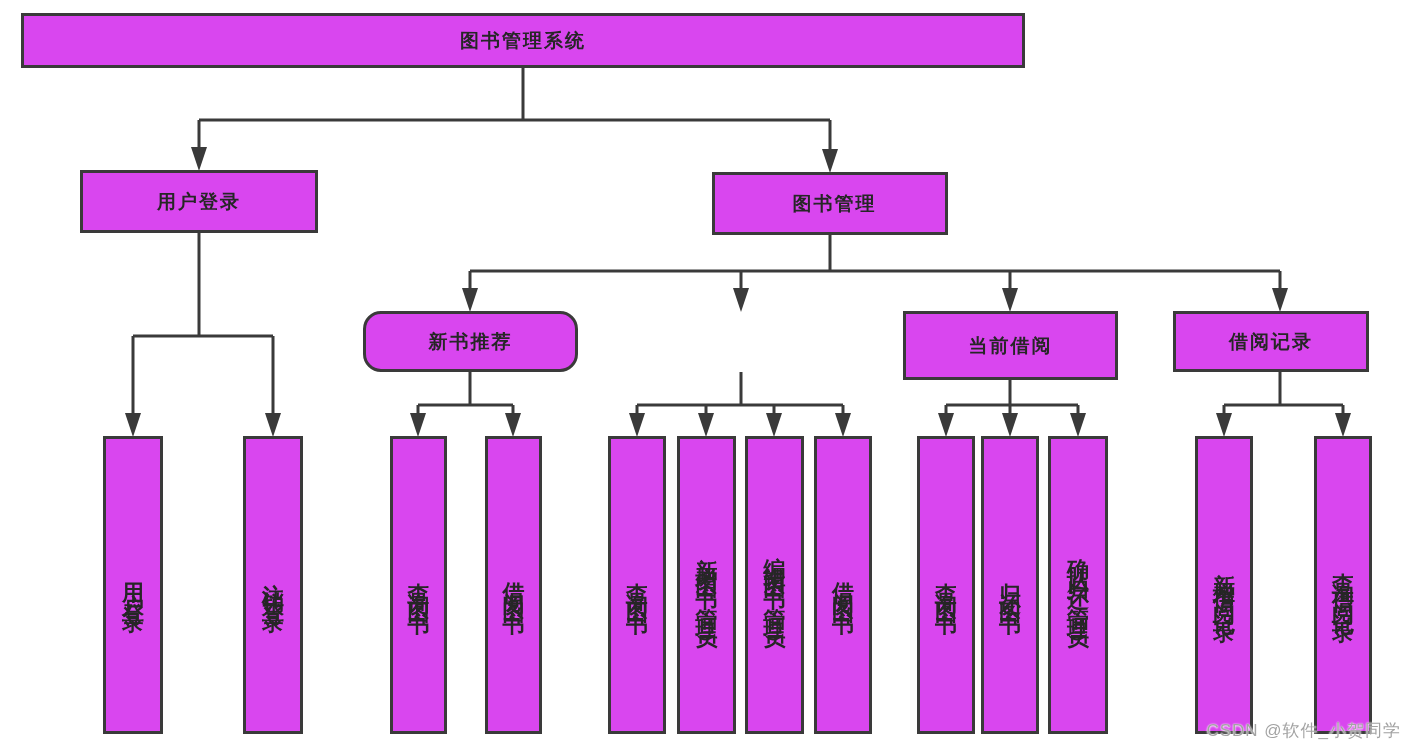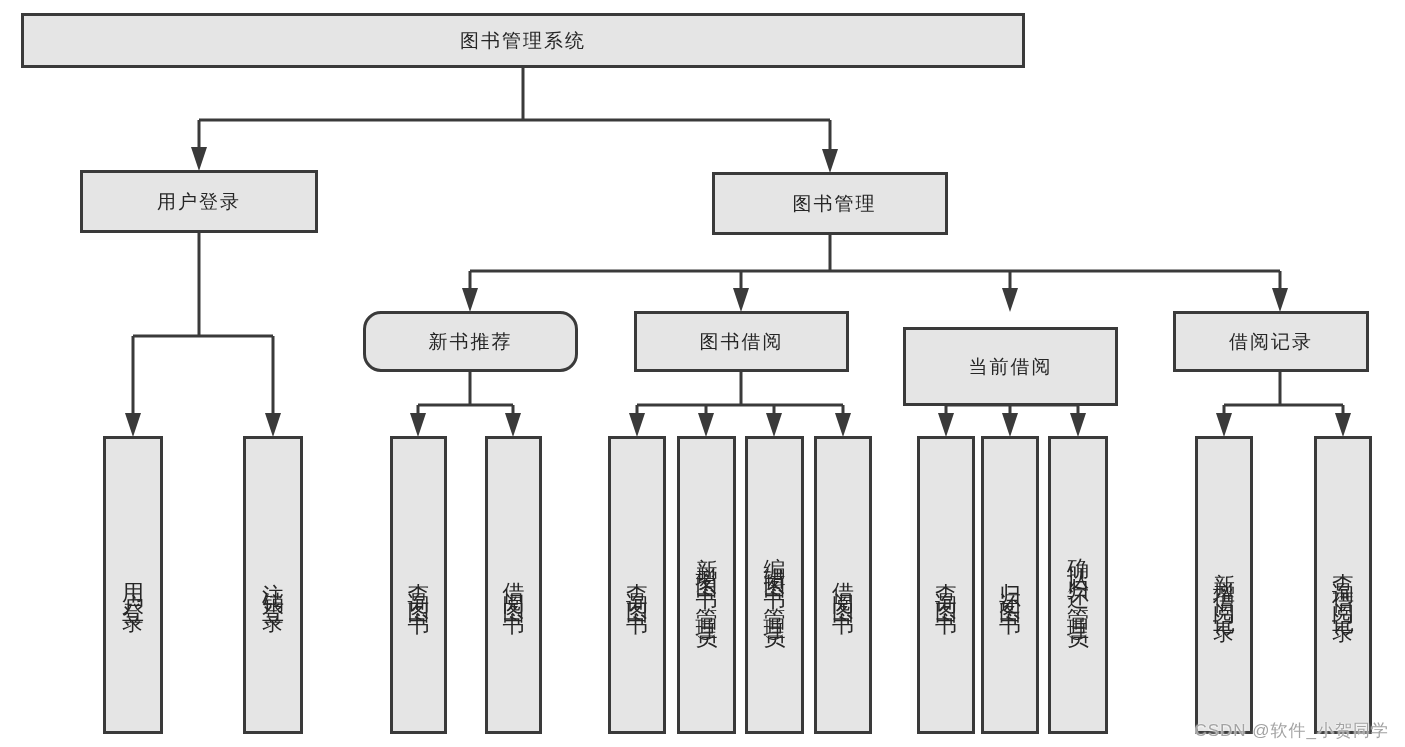--- a/index.html
+++ b/index.html
@@ -20,11 +20,12 @@
     position: absolute;
     box-sizing: border-box;
     border: 3px solid #3a3a3a;
-    background: #e5e5e5;
+    background: #d946ef;
     display: flex;
     align-items: center;
     justify-content: center;
     color: #262626;
+    font-weight: bold;
   }
   .hlabel {
     font-size: 19px;

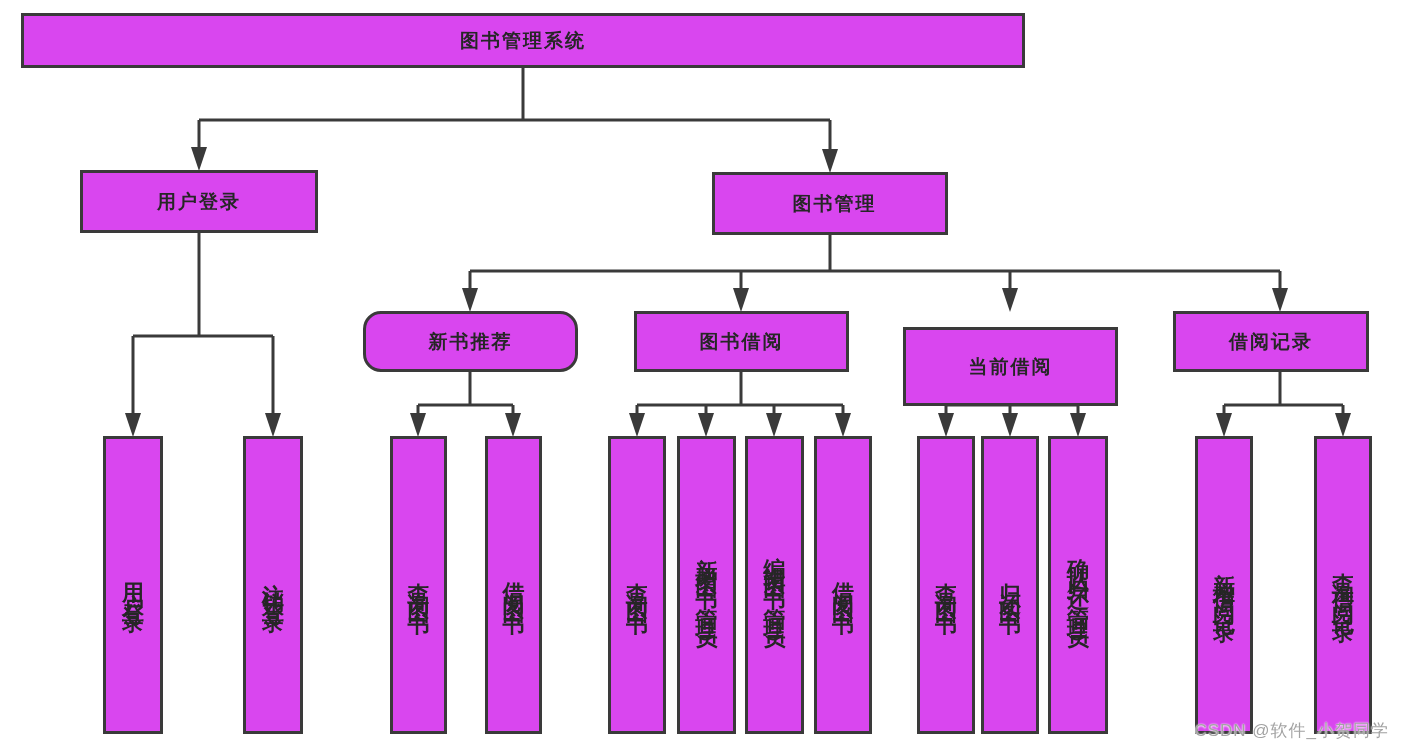--- a/index.html
+++ b/index.html
@@ -110,9 +110,6 @@
   <div class="box" style="left:363px; top:311px; width:215px; height:61px;border-radius:18px;">
     <span class="hlabel">新书推荐</span>
   </div>
-  <div class="box" style="left:634px; top:311px; width:215px; height:61px;">
-    <span class="hlabel">图书借阅</span>
-  </div>
   <div class="box" style="left:903px; top:327px; width:215px; height:79px;">
     <span class="hlabel">当前借阅</span>
   </div>

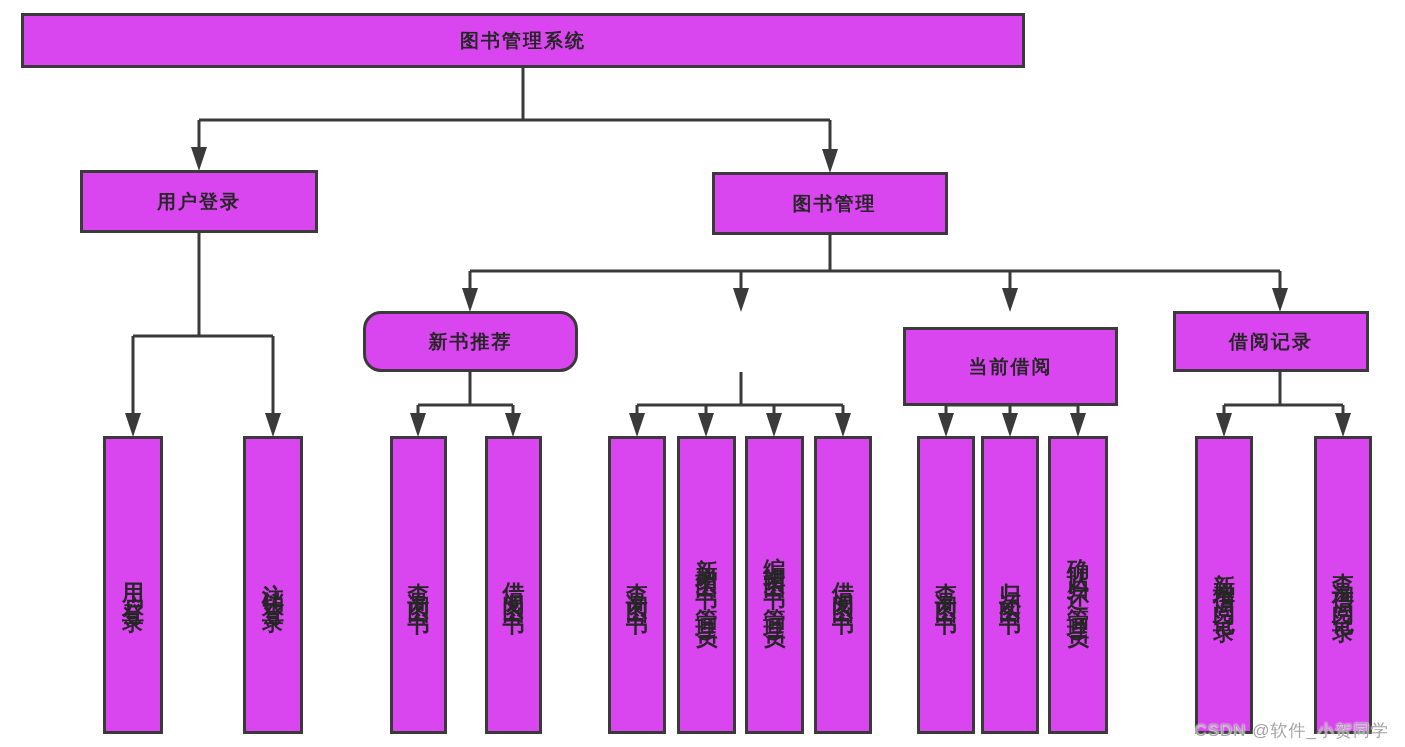--- a/index.html
+++ b/index.html
@@ -110,7 +110,7 @@
   <div class="box" style="left:363px; top:311px; width:215px; height:61px;border-radius:18px;">
     <span class="hlabel">新书推荐</span>
   </div>
-  <div class="box" style="left:903px; top:327px; width:215px; height:79px;">
+  <div class="box" style="left:903px; top:311px; width:215px; height:69px;">
     <span class="hlabel">当前借阅</span>
   </div>
   <div class="box" style="left:1173px; top:311px; width:196px; height:61px;">

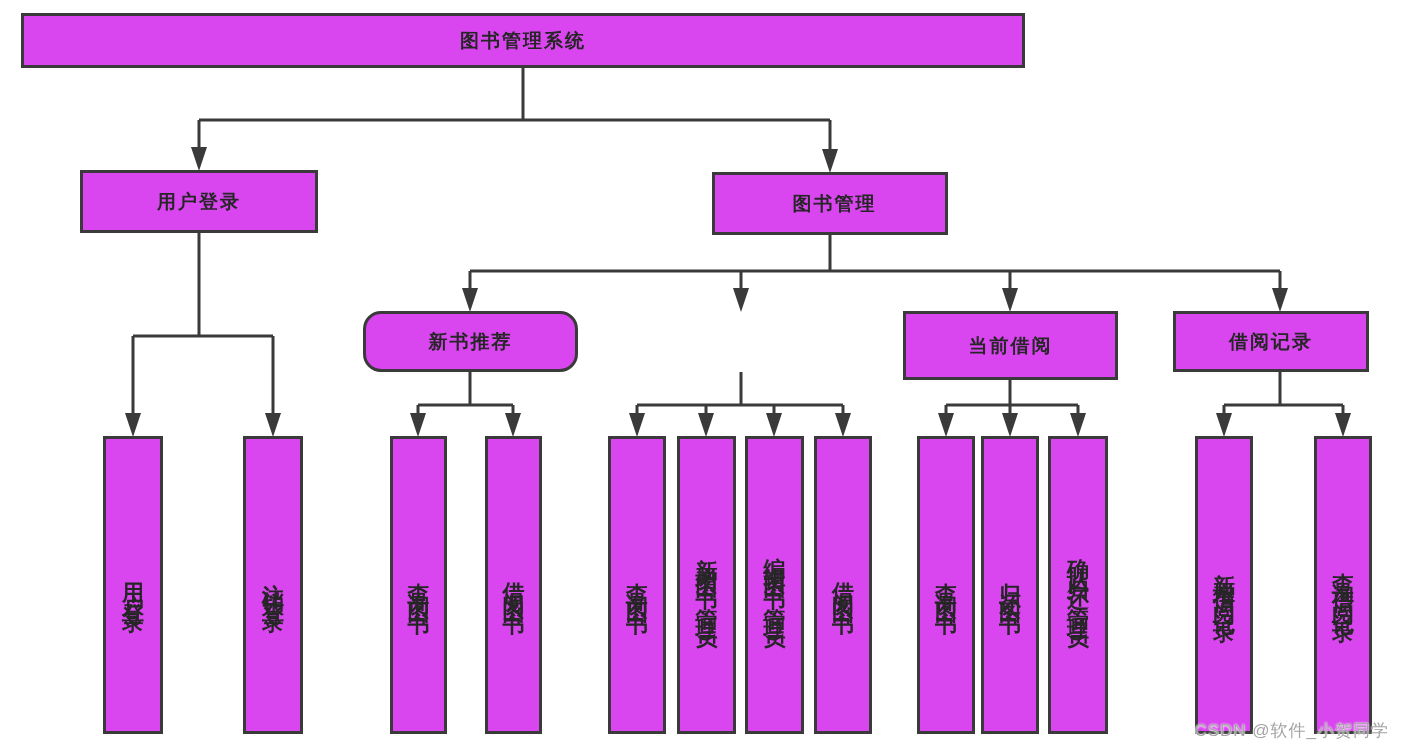--- a/index.html
+++ b/index.html
@@ -41,7 +41,7 @@
   }
   .watermark {
     position: absolute;
-    right: 16px;
+    right: 4px;
     bottom: 5px;
     font-size: 17px;
     color: #a3a3a3;

